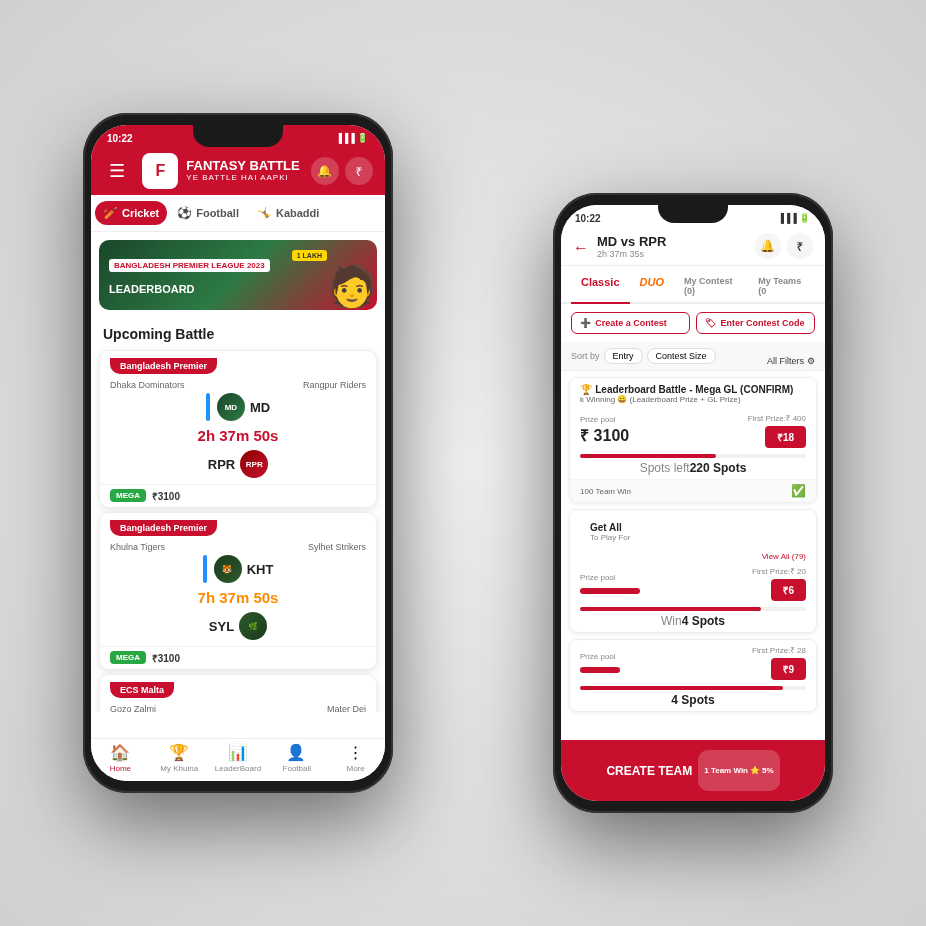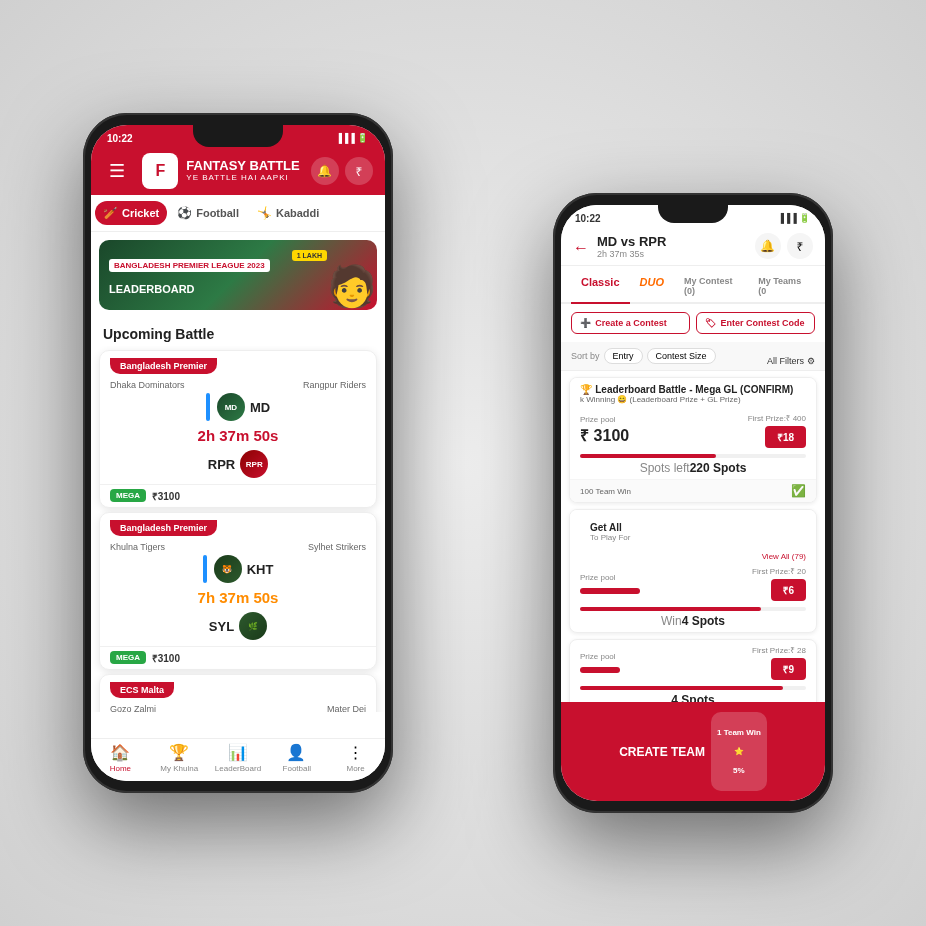--- a/index.html
+++ b/index.html
@@ -698,8 +698,7 @@
       border-radius: 10px;
       display: flex;
       align-items: center;
-      gap: 10px;
-      flex-direction: column;
+      gap: 2px;
     }
 
     .scrollable-content {

